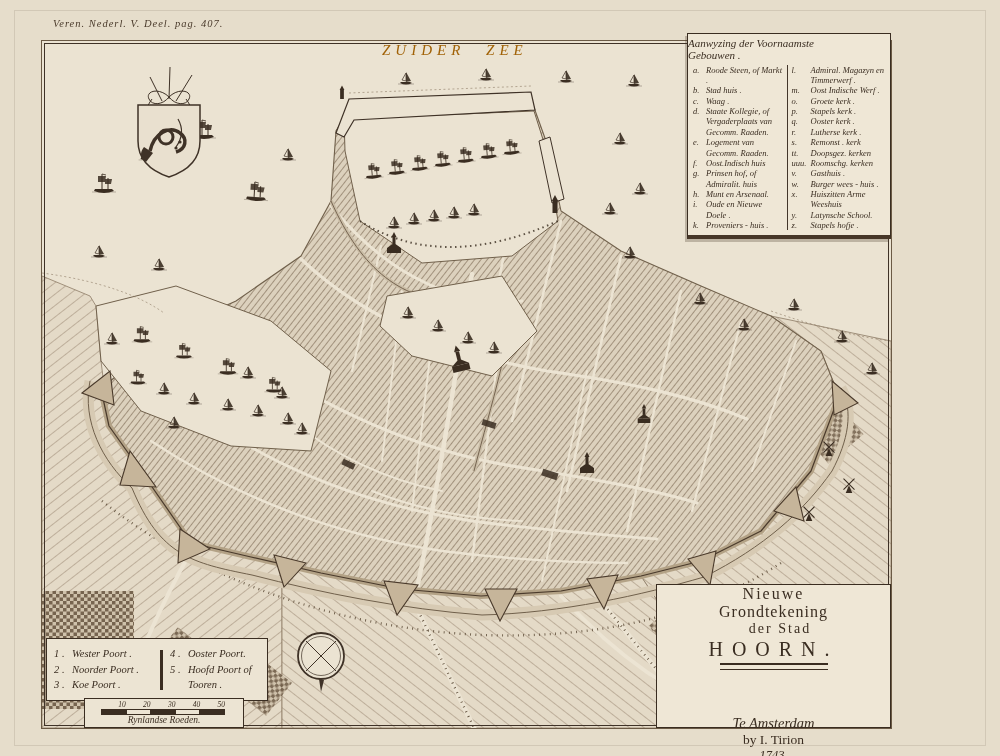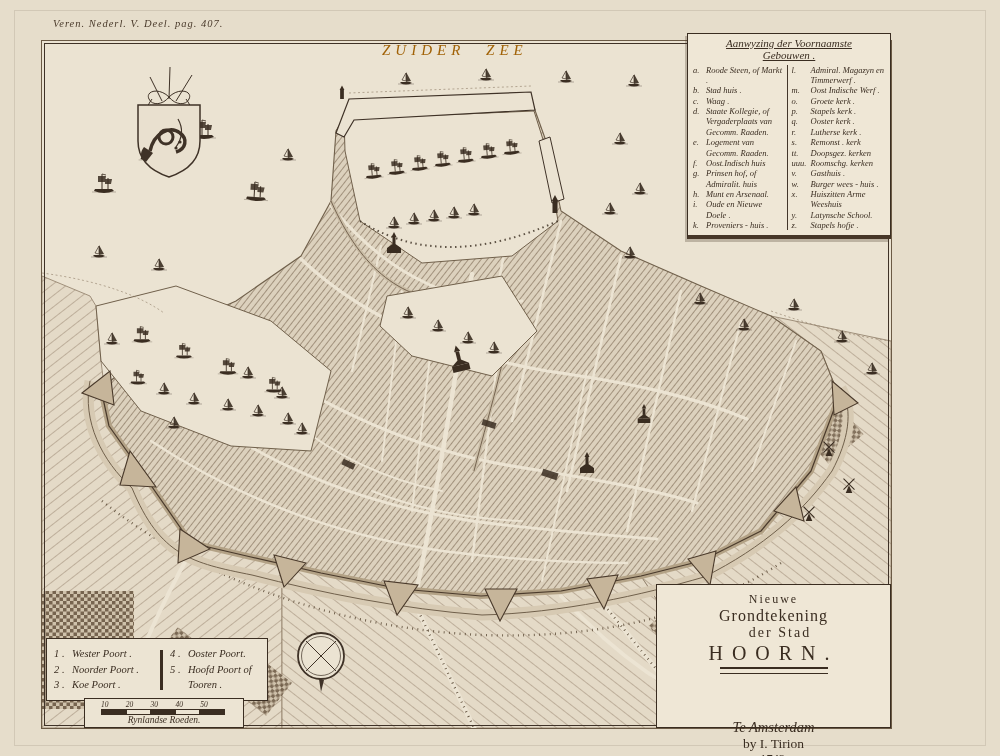--- a/index.html
+++ b/index.html
@@ -27,7 +27,7 @@
   .legendbox{position:absolute;left:687px;top:33px;width:202px;
     background:#efe7d6;border:1.3px solid #3a2d21;border-bottom:4px solid #473728;
     box-shadow:-2px 3px 0 rgba(71,55,40,.28);padding:3px 0 5px;}
-  .legendbox .ltitle{font-style:italic;text-align:center;font-size:11px;line-height:1.12;text-decoration:underline;}
+  .legendbox .ltitle{font-style:italic;font-size:11px;line-height:1.12;}
   .lcols{display:flex;margin-top:3px;}
   .lcol{padding:0 4px 0 5px;font-style:italic;font-size:8.5px;line-height:1.22;}
   .lcol.left{width:94px;}

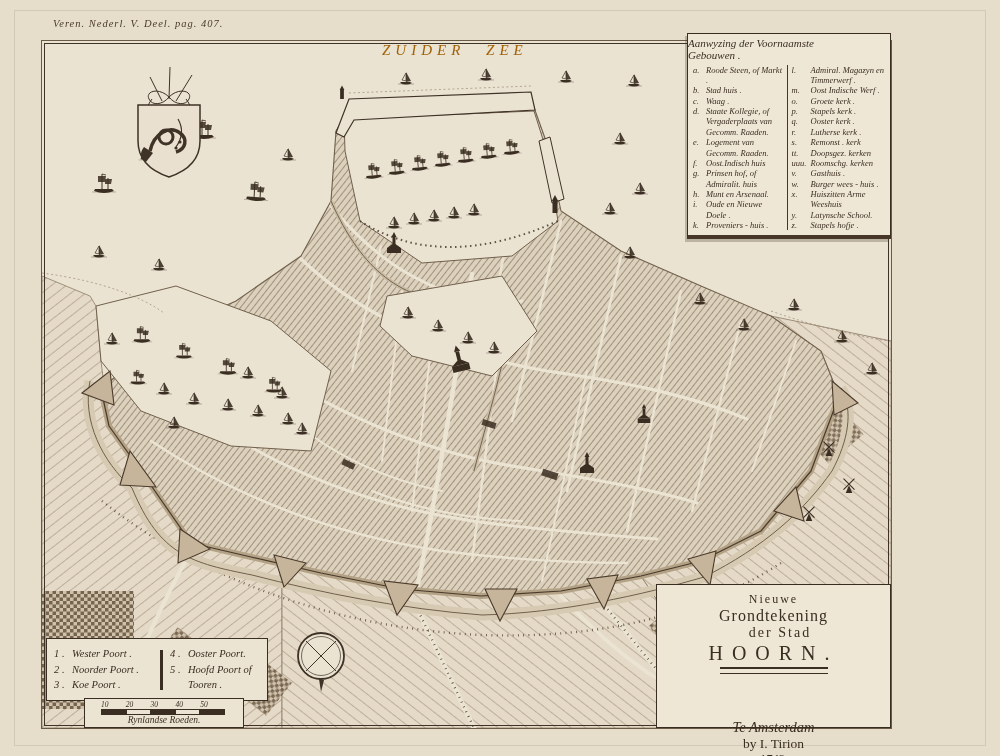--- a/index.html
+++ b/index.html
@@ -63,7 +63,7 @@
   
   .cartouche{position:absolute;left:656px;top:584px;width:233px;height:142px;
     background:#efe7d6;border:1.3px solid #3a2d21;text-align:center;}
-  .c1{font-size:12px;letter-spacing:2px;margin-top:7px;}
+  .c1{font-size:16px;letter-spacing:2px;}
   .c2{font-size:16px;letter-spacing:1px;}
   .c3{font-size:14px;letter-spacing:2px;padding-left:13px;}
   .chorn{font-size:20px;letter-spacing:9px;margin-top:1px;}

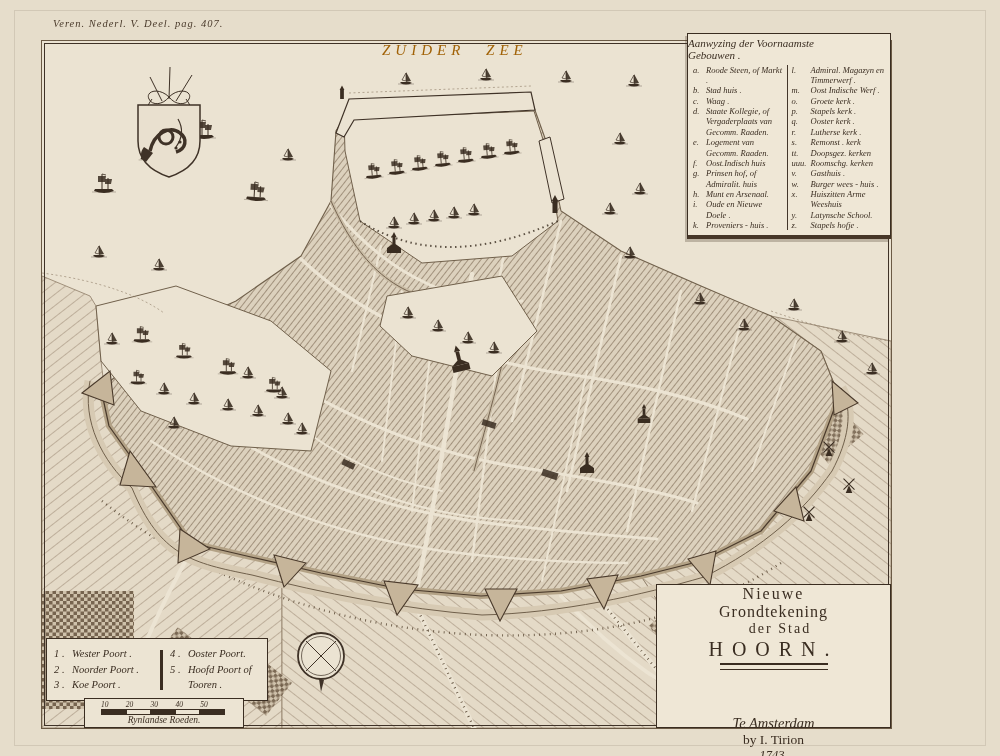--- a/index.html
+++ b/index.html
@@ -52,7 +52,7 @@
   .scalebox{position:absolute;left:84px;top:698px;width:158px;height:28px;
     background:#ece4d3;border:1.3px solid #3a2d21;}
   .ticks{display:flex;margin:1px 0 0 16px;width:124px;font-style:italic;font-size:7.5px;}
-  .ticks span{flex:1;text-align:left;}
+  .ticks span{flex:1;text-align:right;}
   .sbar{display:flex;margin:0 0 1px 16px;width:122px;height:3.5px;
     border:1px solid #3a2d21;}
   .sbar i{flex:1;}

